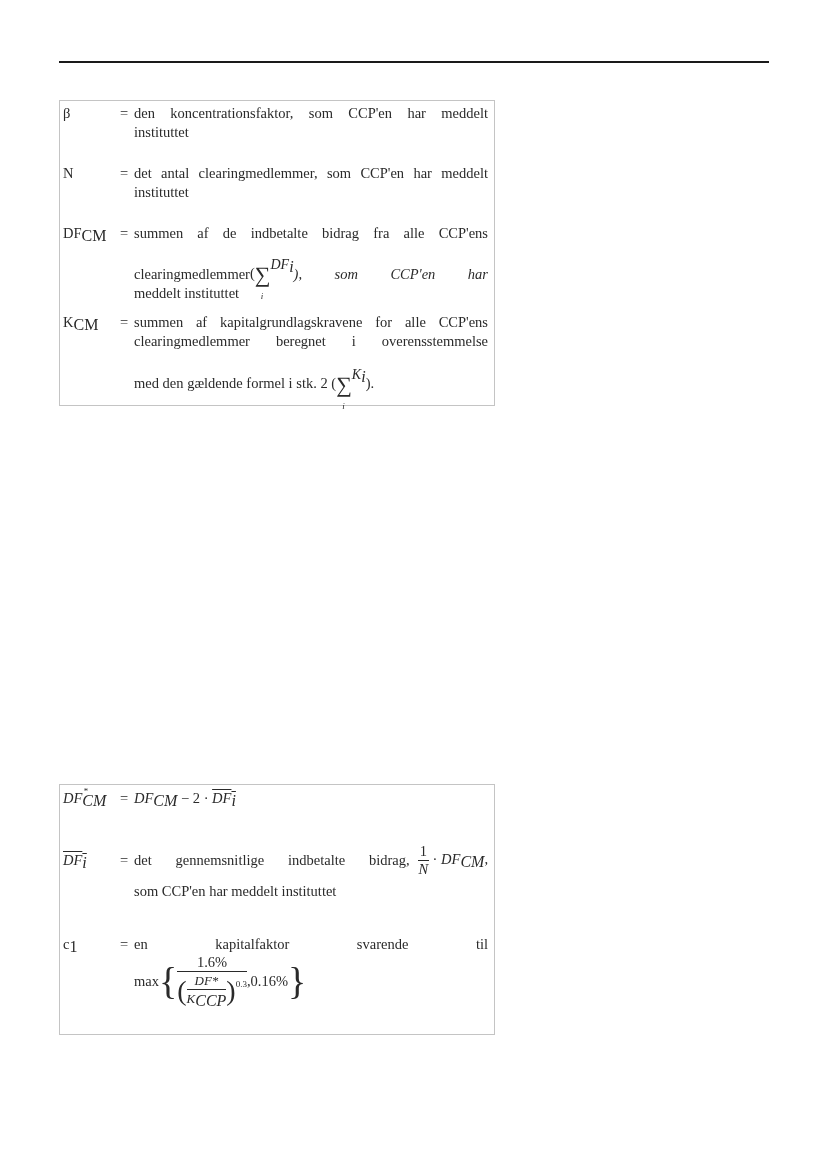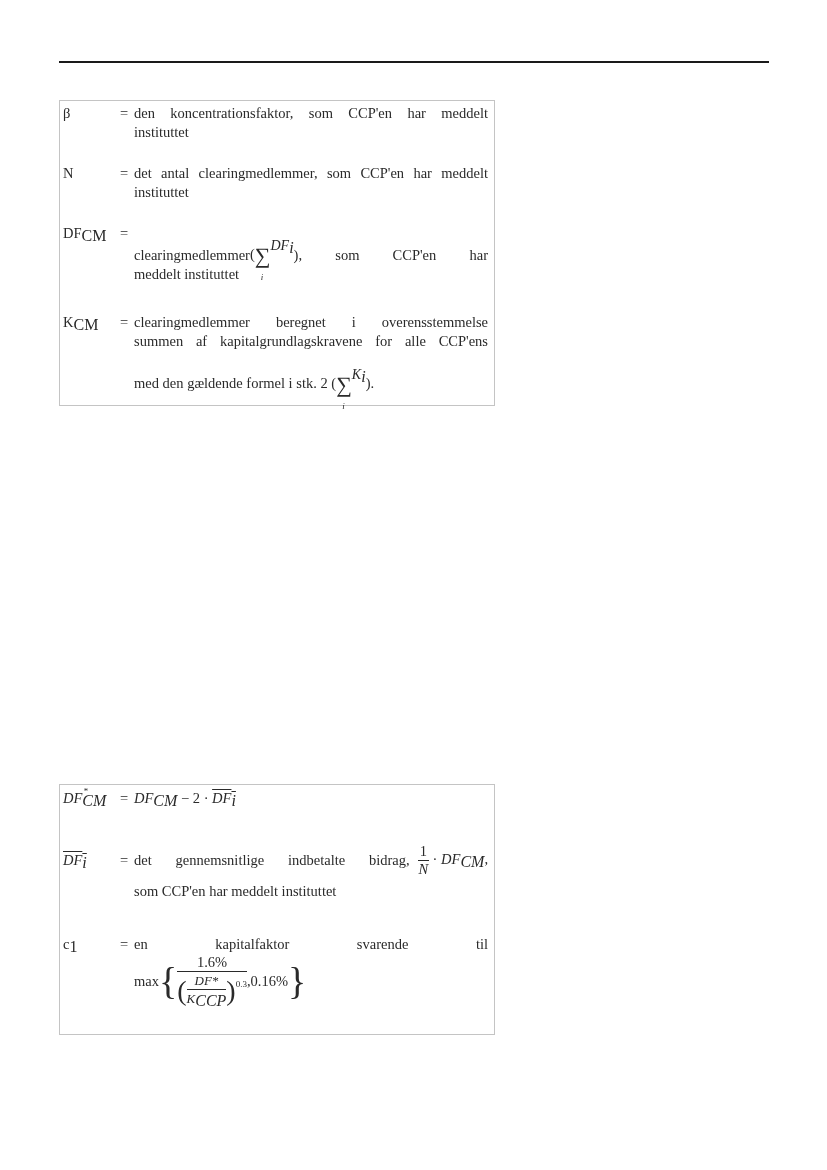--- a/index.html
+++ b/index.html
@@ -56,6 +56,7 @@
     <span class="sym"><span>DF</span><sub>CM</sub></span>
     <span class="eq">=</span>
     <div class="def">
+      <div class="just">summen af de indbetalte bidrag fra alle CCP'ens</div>
       <div style="margin-top:12px; display:flex; justify-content:flex-start; align-items:flex-end;">
         <span>clearingmedlemmer</span>
         <span>(<span class="sum"><span>∑</span><span class="under">i</span></span><span class="sumarg"><span>DF</span><sub>i</sub></span></span>

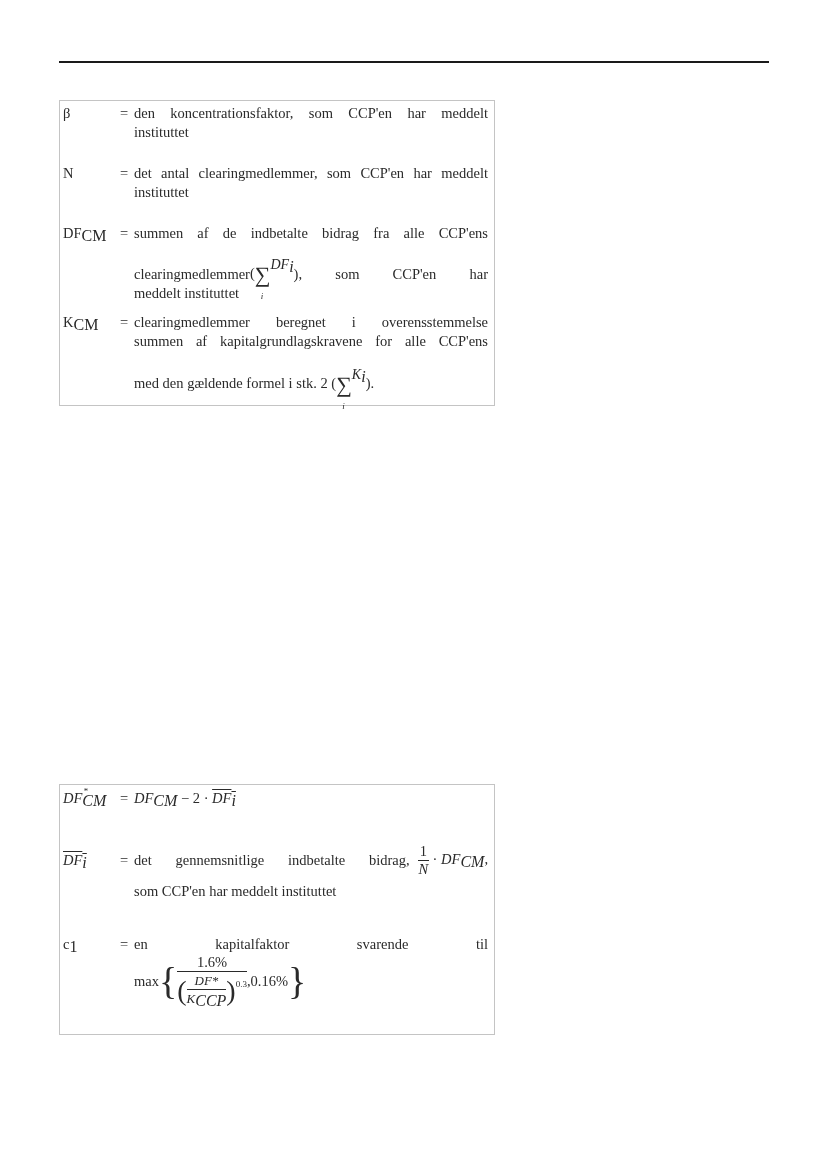--- a/index.html
+++ b/index.html
@@ -60,7 +60,7 @@
       <div style="margin-top:12px; display:flex; justify-content:flex-start; align-items:flex-end;">
         <span>clearingmedlemmer</span>
         <span>(<span class="sum"><span>∑</span><span class="under">i</span></span><span class="sumarg"><span>DF</span><sub>i</sub></span></span>
-        <span style="flex:1; text-align-last:justify; text-align:justify; word-spacing:28px;">), som CCP'en har</span>
+        <span style="flex:1; text-align-last:justify; text-align:justify; word-spacing:28px;font-style:italic;">), som CCP'en har</span>
       </div>
       <div>meddelt instituttet</div>
     </div>

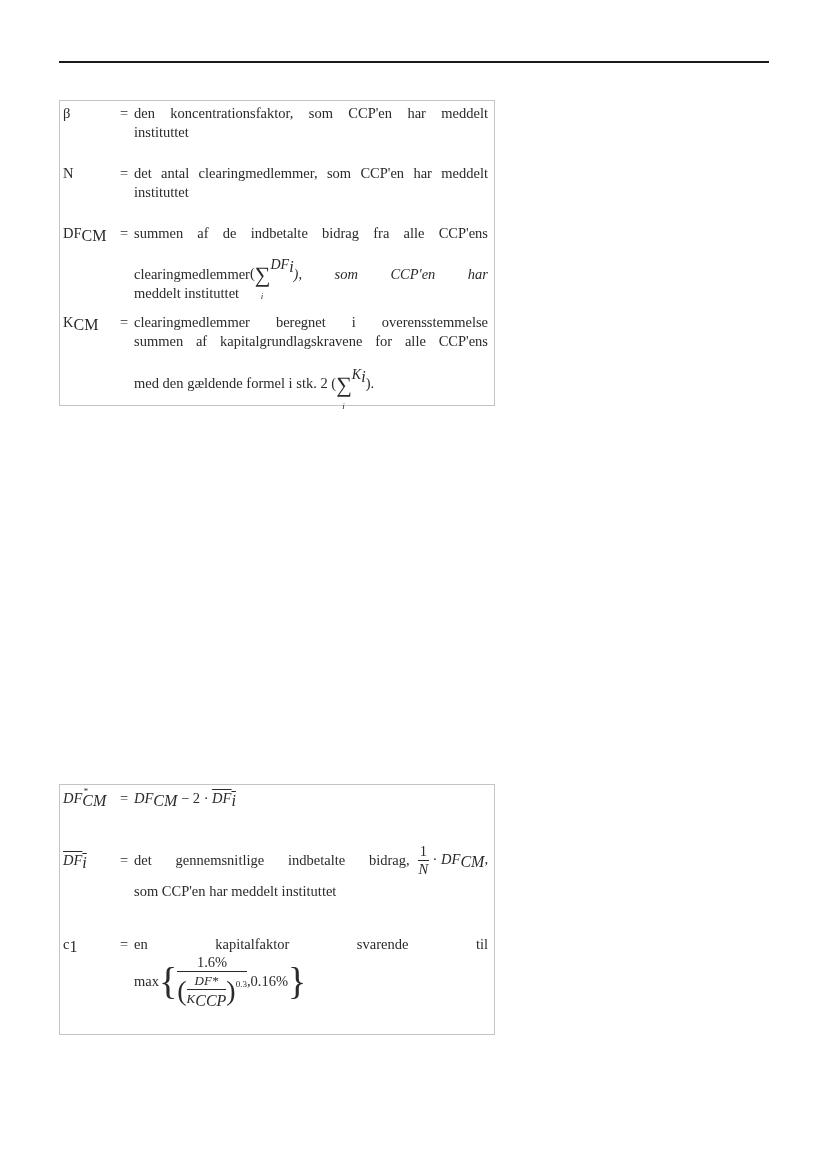--- a/index.html
+++ b/index.html
@@ -70,8 +70,8 @@
     <span class="sym"><span>K</span><sub>CM</sub></span>
     <span class="eq">=</span>
     <div class="def">
+      <div class="just">summen af kapitalgrundlagskravene for alle CCP'ens</div>
       <div class="just">clearingmedlemmer beregnet i overensstemmelse</div>
-      <div class="just">summen af kapitalgrundlagskravene for alle CCP'ens</div>
       <div style="margin-top:14px;">
         <span>med den gældende formel i stk. 2 (</span><span class="sum"><span>∑</span><span class="under">i</span></span><span class="sumarg"><span>K</span><sub>i</sub></span><span>).</span>
       </div>

